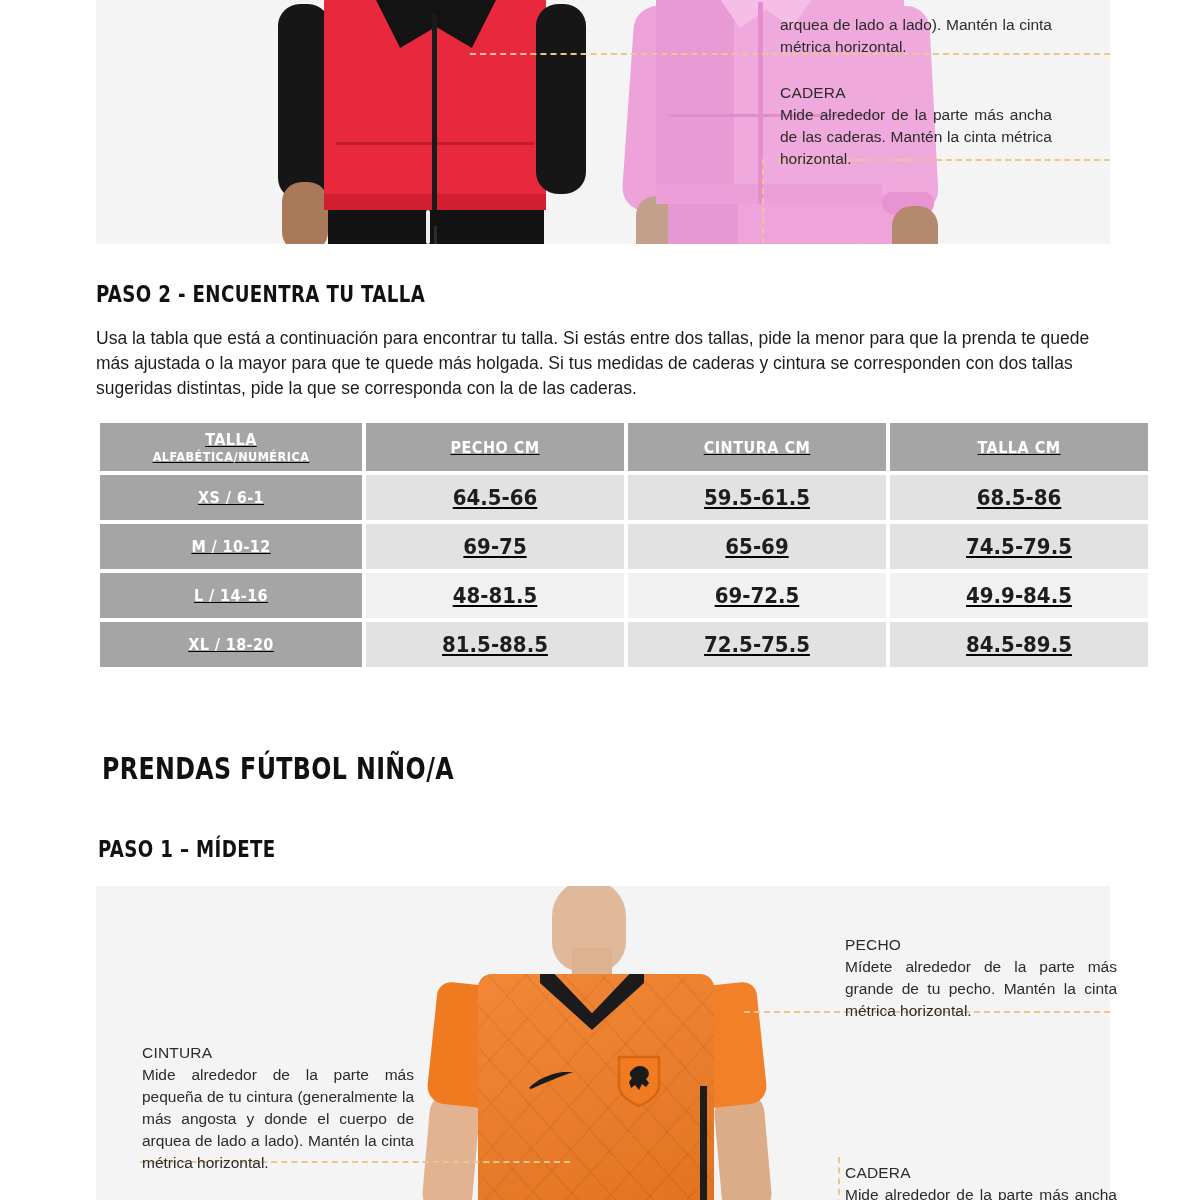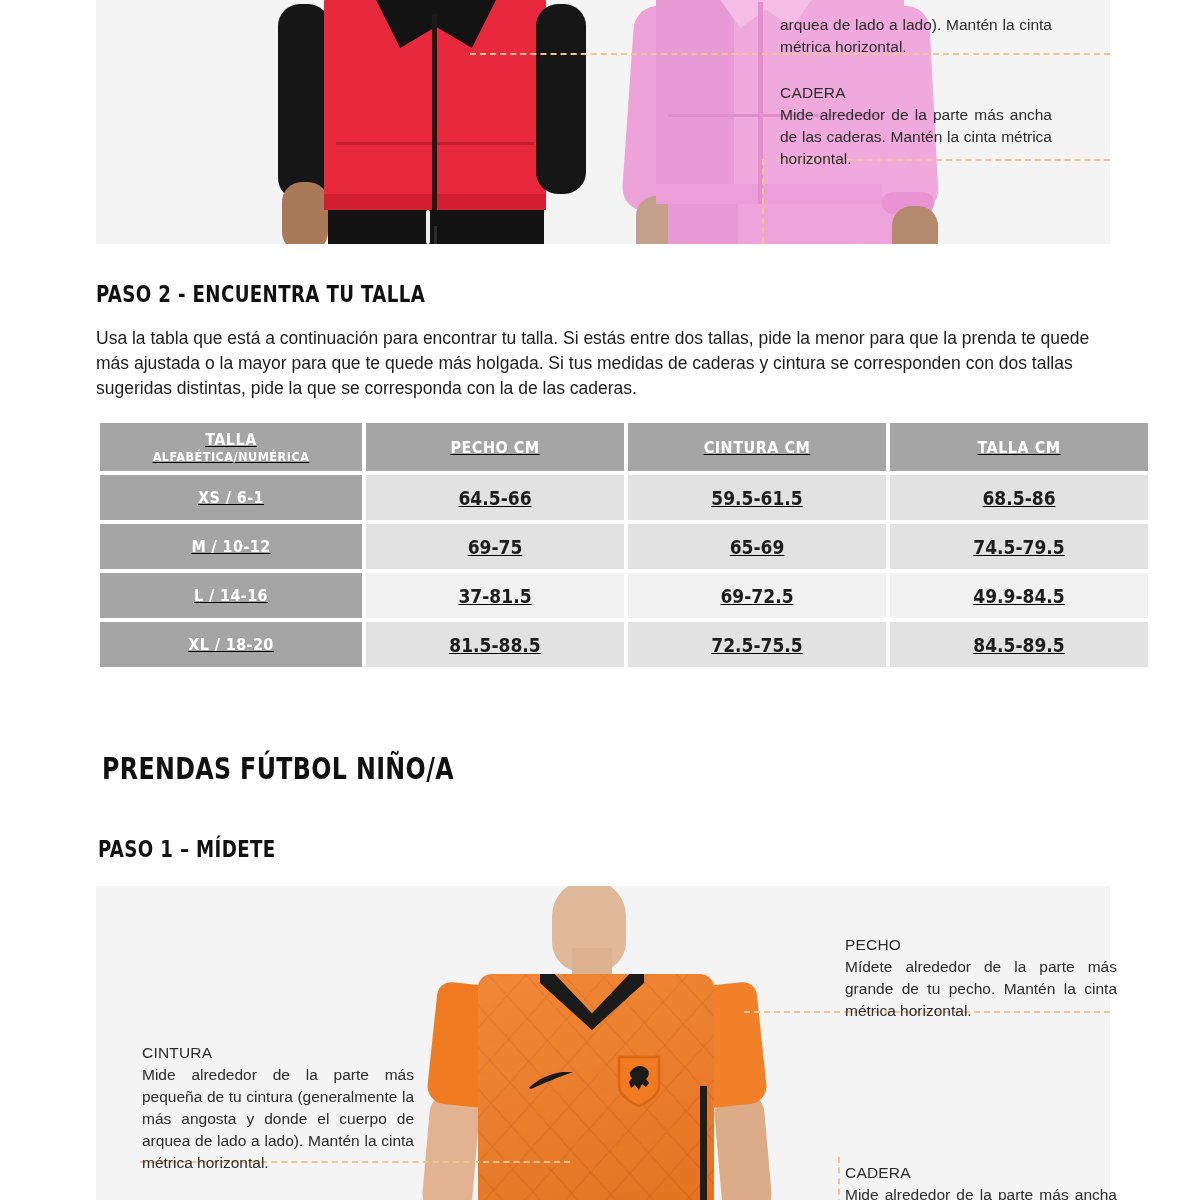--- a/index.html
+++ b/index.html
@@ -387,7 +387,7 @@
   #size-table td.val-cell {
     color: #1d1d1d;
     font-weight: 700;
-    font-size: 19px;
+    font-size: 22px;
     height: 45px;
   }
   #size-table tr.row-a td.val-cell { background: #e2e2e2; }

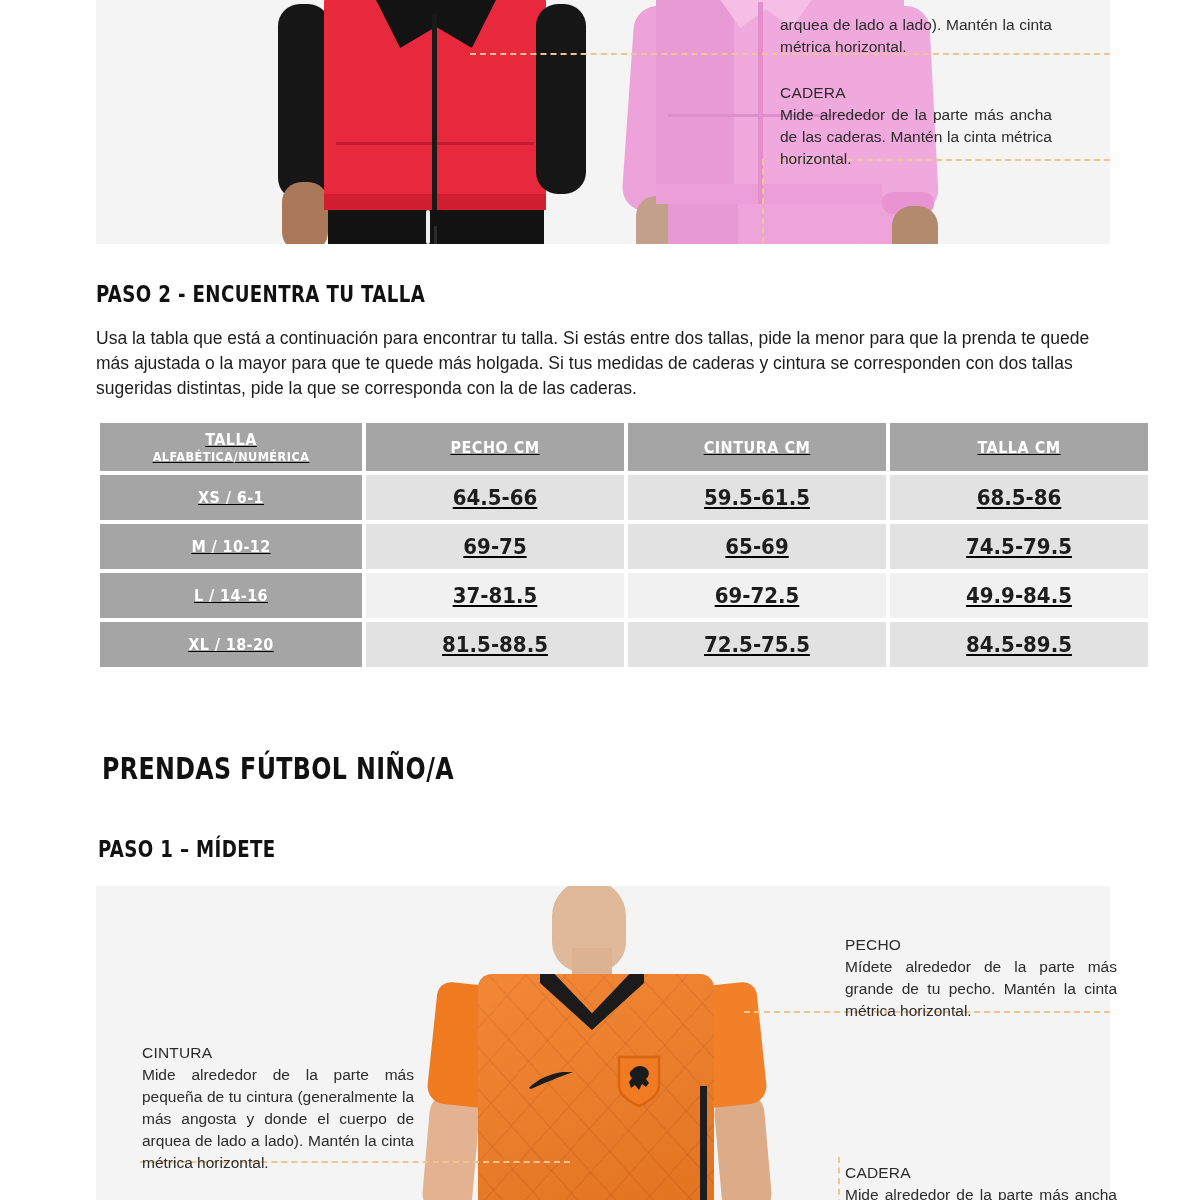--- a/index.html
+++ b/index.html
@@ -490,7 +490,7 @@
       </tr>
       <tr class="row-b">
         <td class="size-cell">L / 14-16</td>
-        <td class="val-cell">37-81.5</td>
+        <td class="val-cell">48-81.5</td>
         <td class="val-cell">69-72.5</td>
         <td class="val-cell">49.9-84.5</td>
       </tr>

